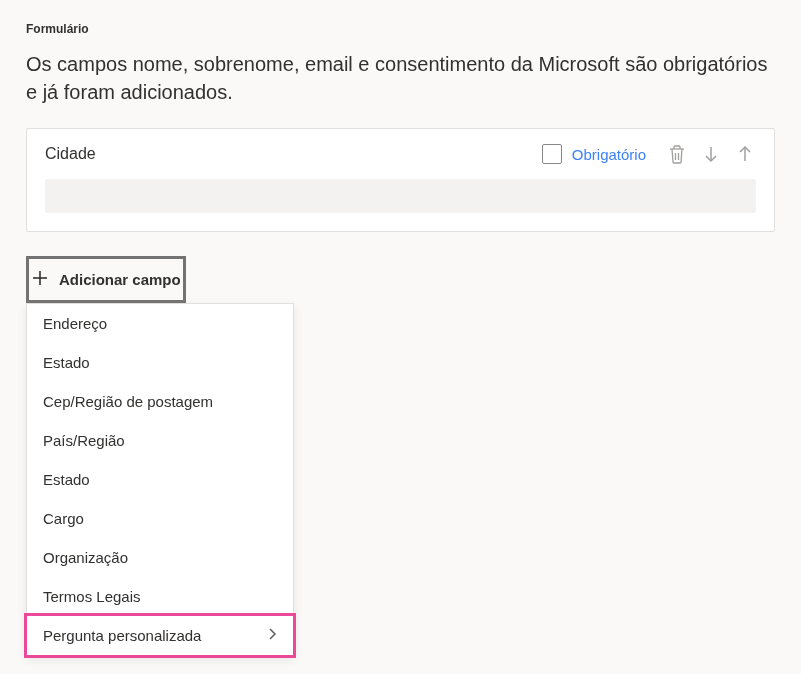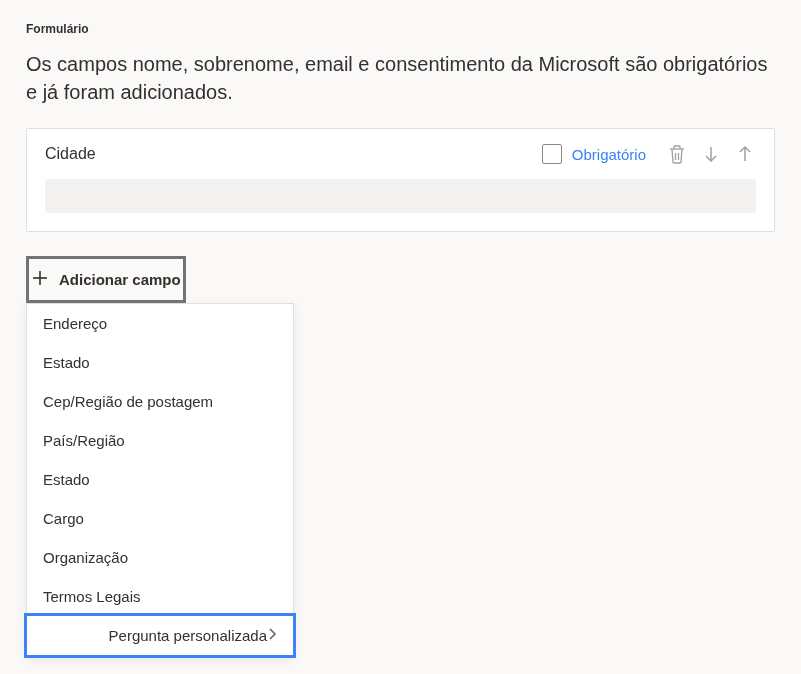--- a/index.html
+++ b/index.html
@@ -109,11 +109,10 @@
       justify-content: space-between;
     }
     .dropdown-item.highlight-boxed {
-      border: 3px solid #3b82f6;
+      border: 3px solid #ec4899;
       margin: -3px;
       position: relative;
       z-index: 2;
-      justify-content: flex-end;
     }
     .chevron-right svg { stroke: #605e5c; fill: none; }
     .menu-region { position: relative; }

